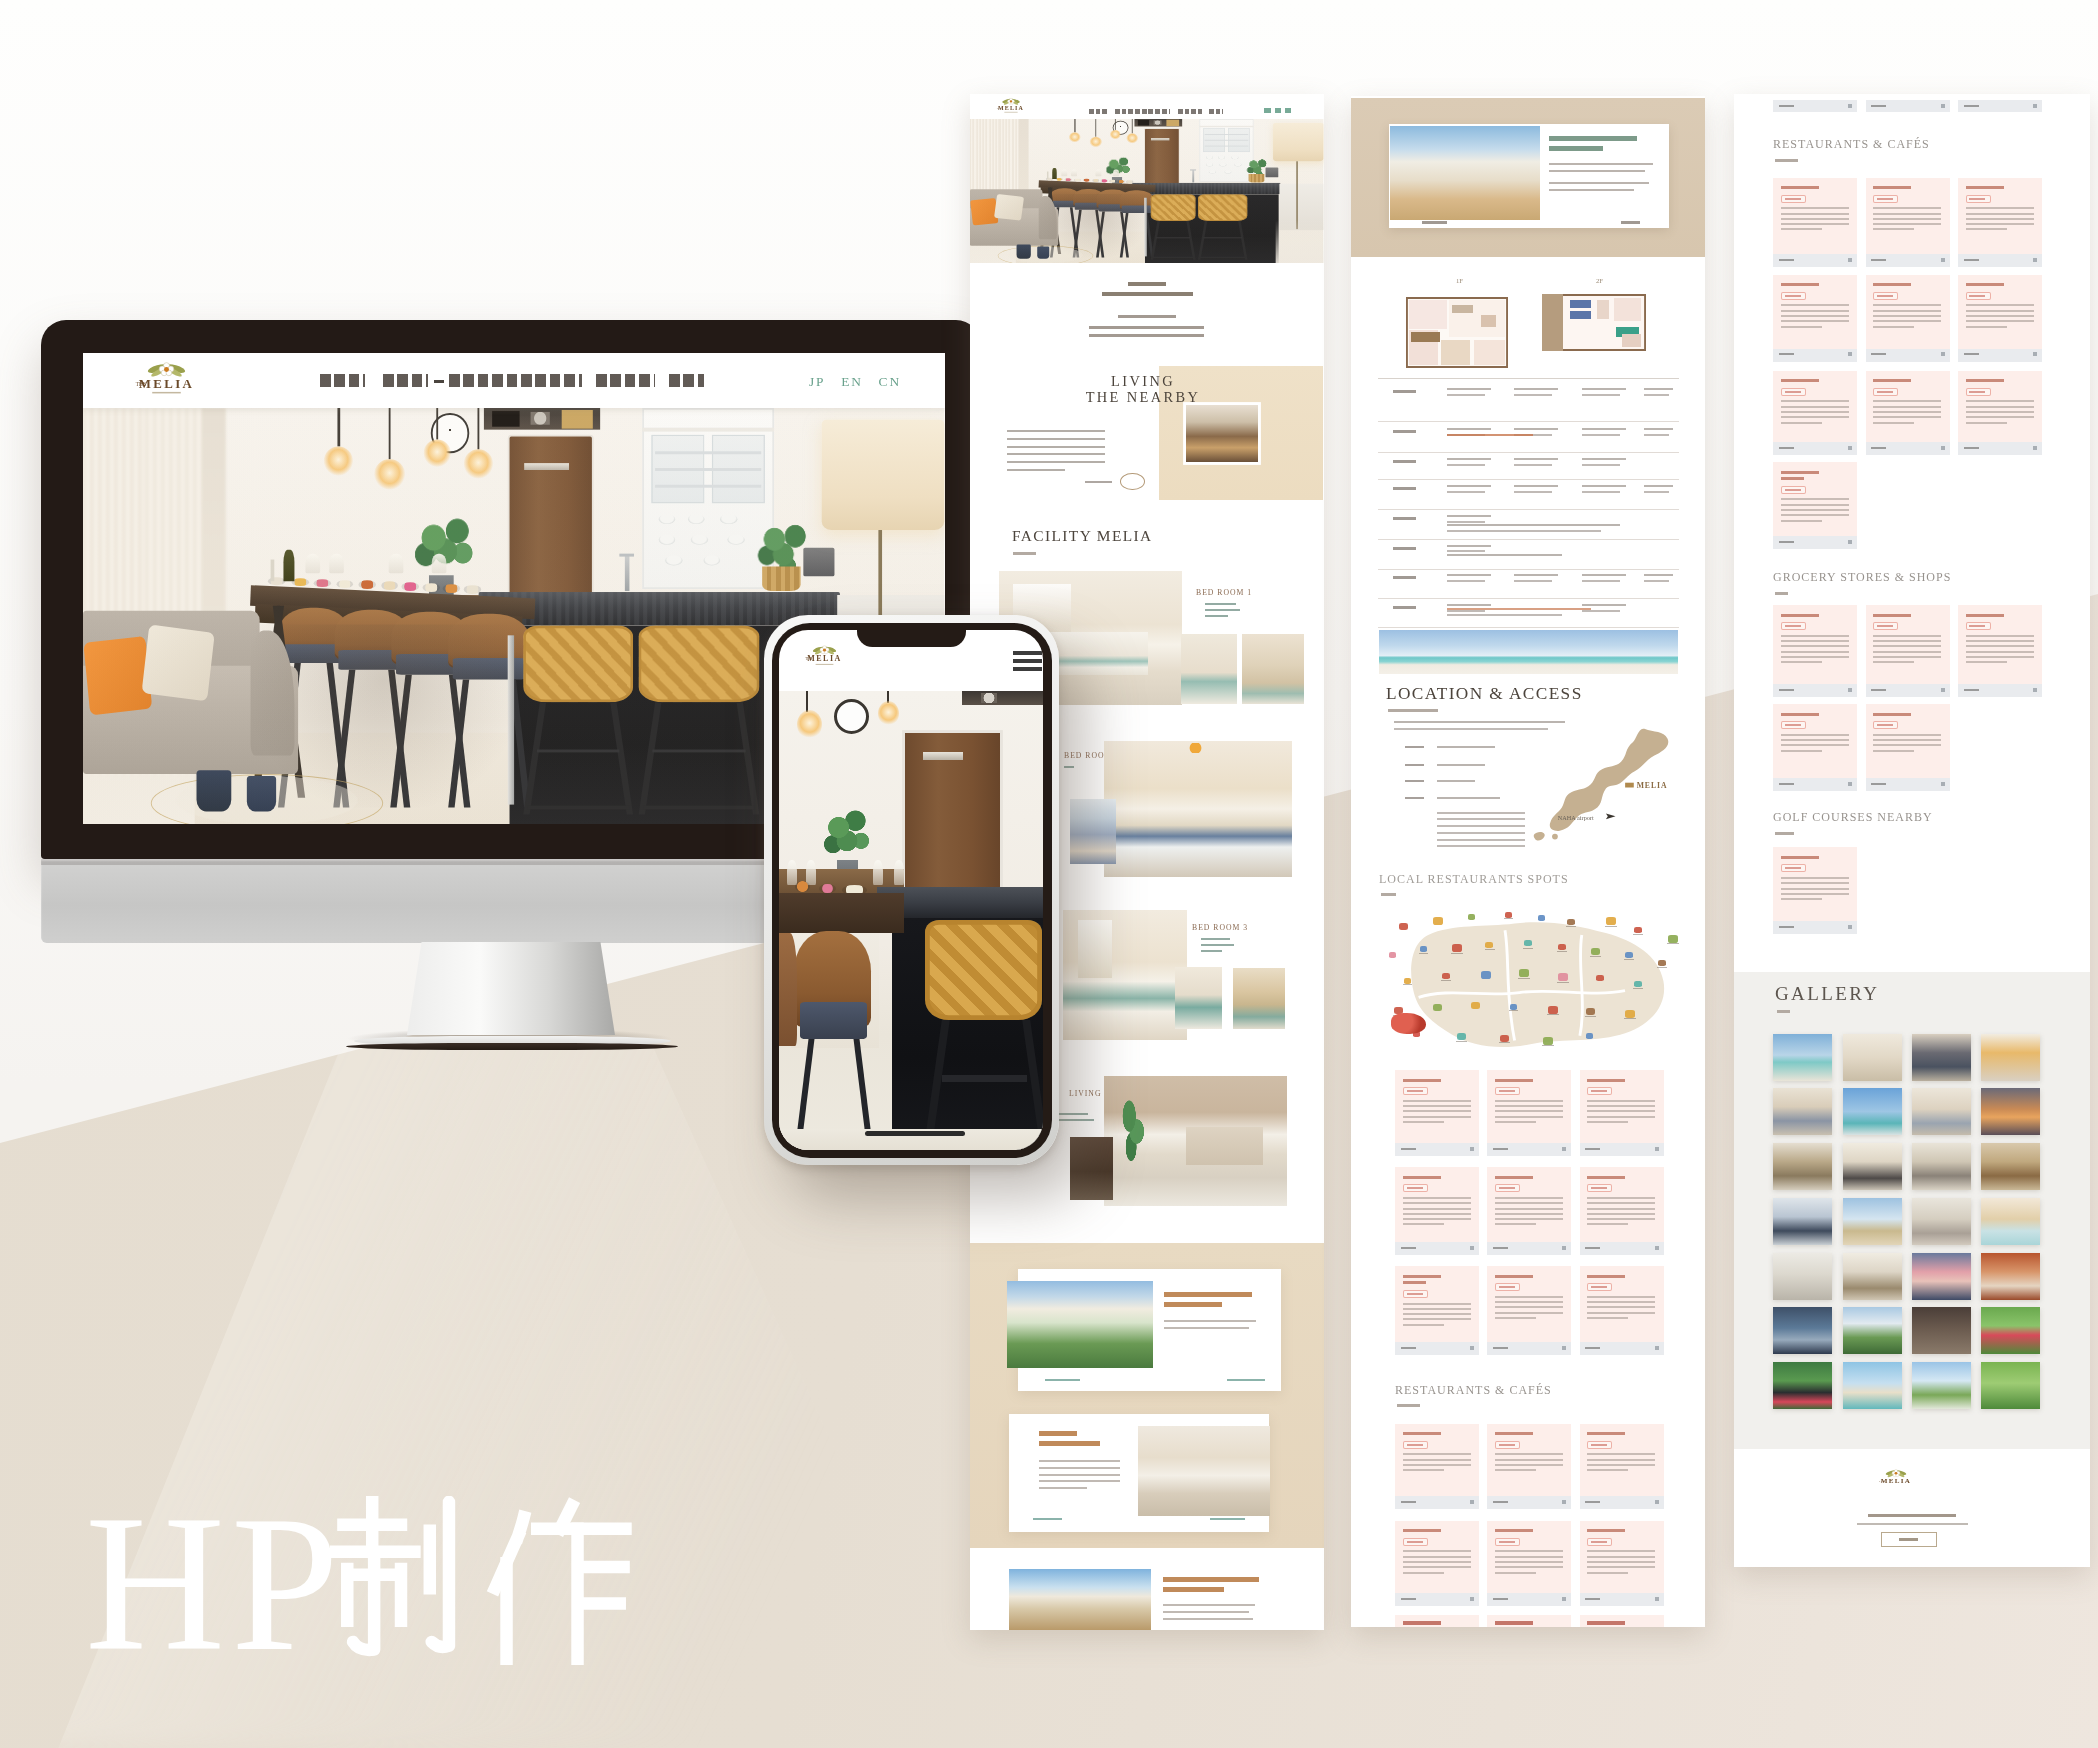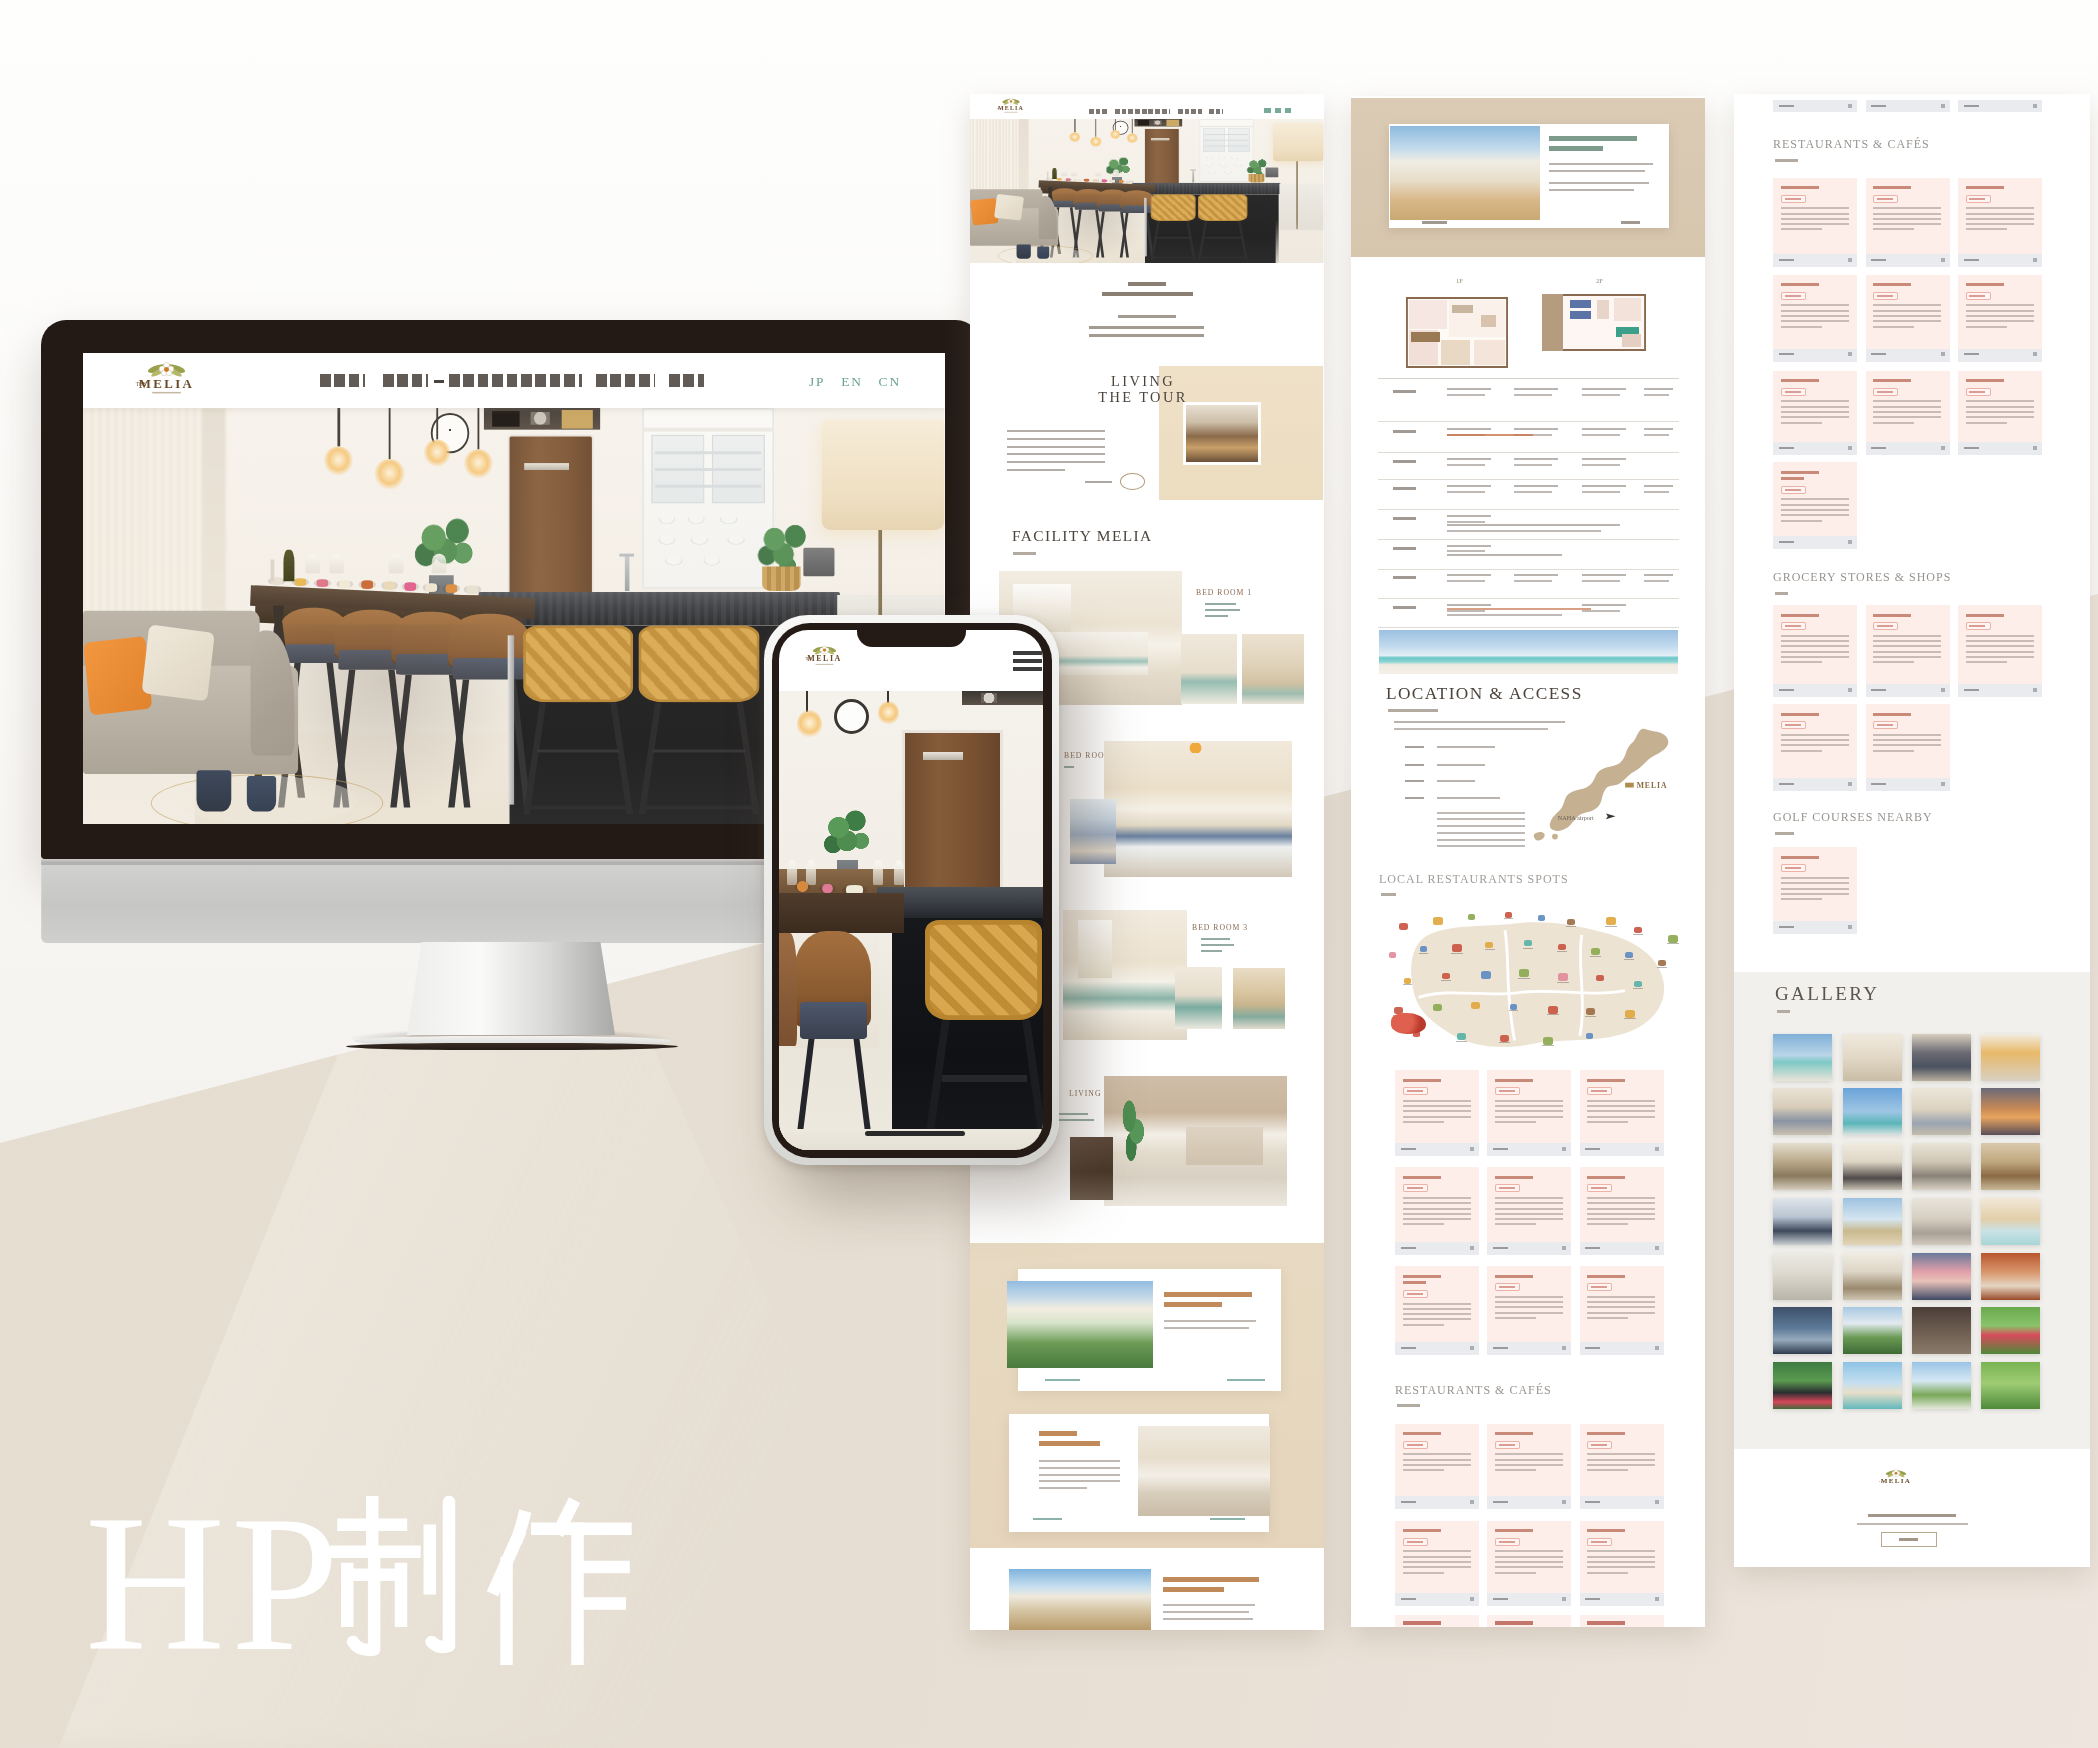--- a/index.html
+++ b/index.html
@@ -294,7 +294,7 @@
     <div style="position:absolute;left:189px;top:272px;width:164px;height:134px;background:linear-gradient(180deg,#efe1c8,#ecdcc0);"></div>
     <div style="position:absolute;left:216px;top:311px;width:72px;height:57px;background:linear-gradient(180deg,#e8dfd2 0%,#cdbfa8 30%,#8a6a4a 55%,#c9a06a 75%,#6a5038 100%);box-shadow:0 0 0 2.9px #fff;"></div>
     <div class="ser" style="position:absolute;left:96px;top:280px;width:154px;font-size:14.4px;letter-spacing:2.4px;color:#4c443c;text-align:center;line-height:1.1;">LIVING</div>
-    <div class="ser" style="position:absolute;left:96px;top:296px;width:154px;font-size:14.4px;letter-spacing:2.4px;color:#4c443c;text-align:center;line-height:1.1;">THE TOUR</div>
+    <div class="ser" style="position:absolute;left:96px;top:296px;width:154px;font-size:14.4px;letter-spacing:2.4px;color:#4c443c;text-align:center;line-height:1.1;">THE NEARBY</div>
     <div style="position:absolute;left:37px;top:336px;width:98px;height:2.4px;background:rgba(140,130,122,.65);"></div>
     <div style="position:absolute;left:37px;top:344px;width:98px;height:2.4px;background:rgba(140,130,122,.65);"></div>
     <div style="position:absolute;left:37px;top:352px;width:98px;height:2.4px;background:rgba(140,130,122,.65);"></div>

